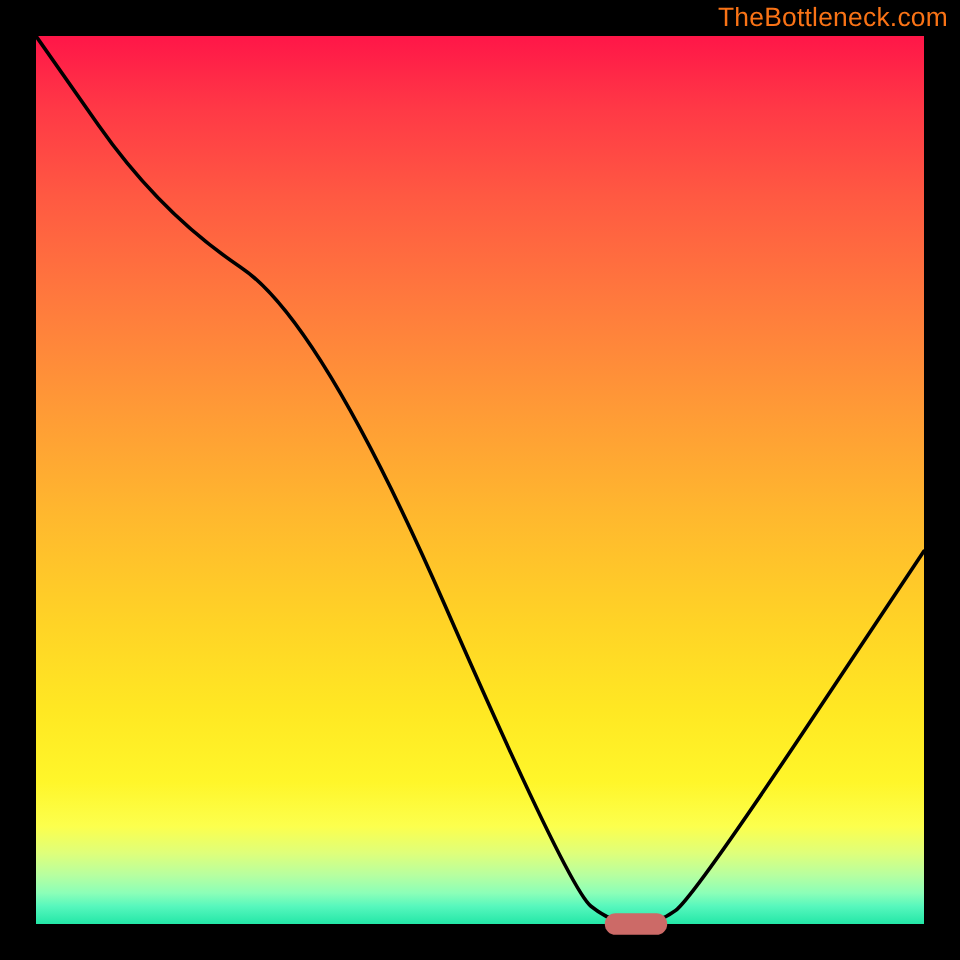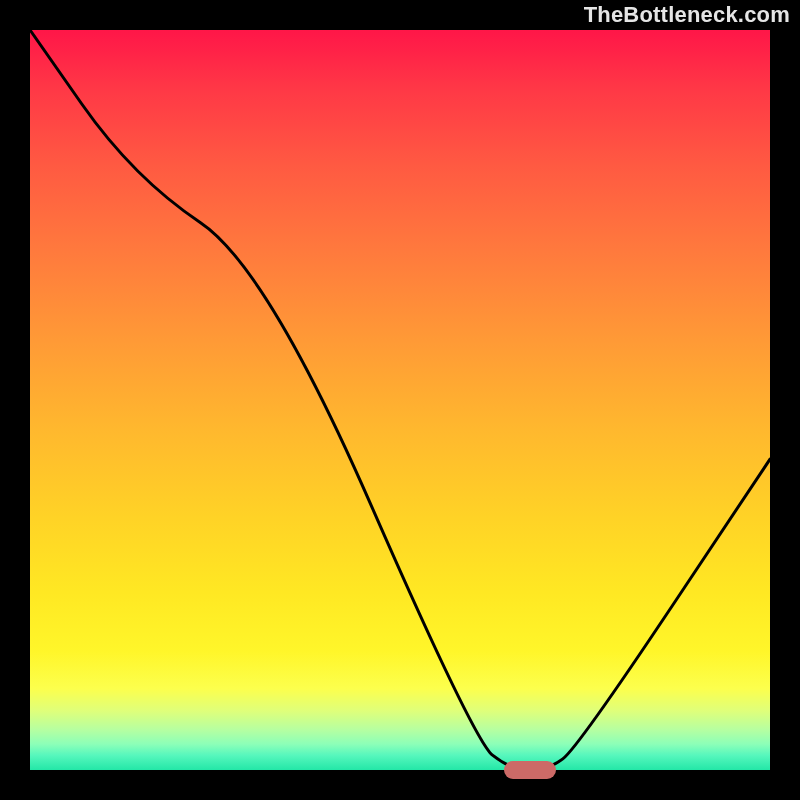--- a/index.html
+++ b/index.html
@@ -23,9 +23,9 @@
     position: absolute;
     top: 2px;
     right: 10px;
-    color: #e5e5e5;
+    color: #f97316;
     font-size: 22px;
-    font-weight: 700;
+    font-weight: 400;
     letter-spacing: 0.2px;
     user-select: none;
   }

